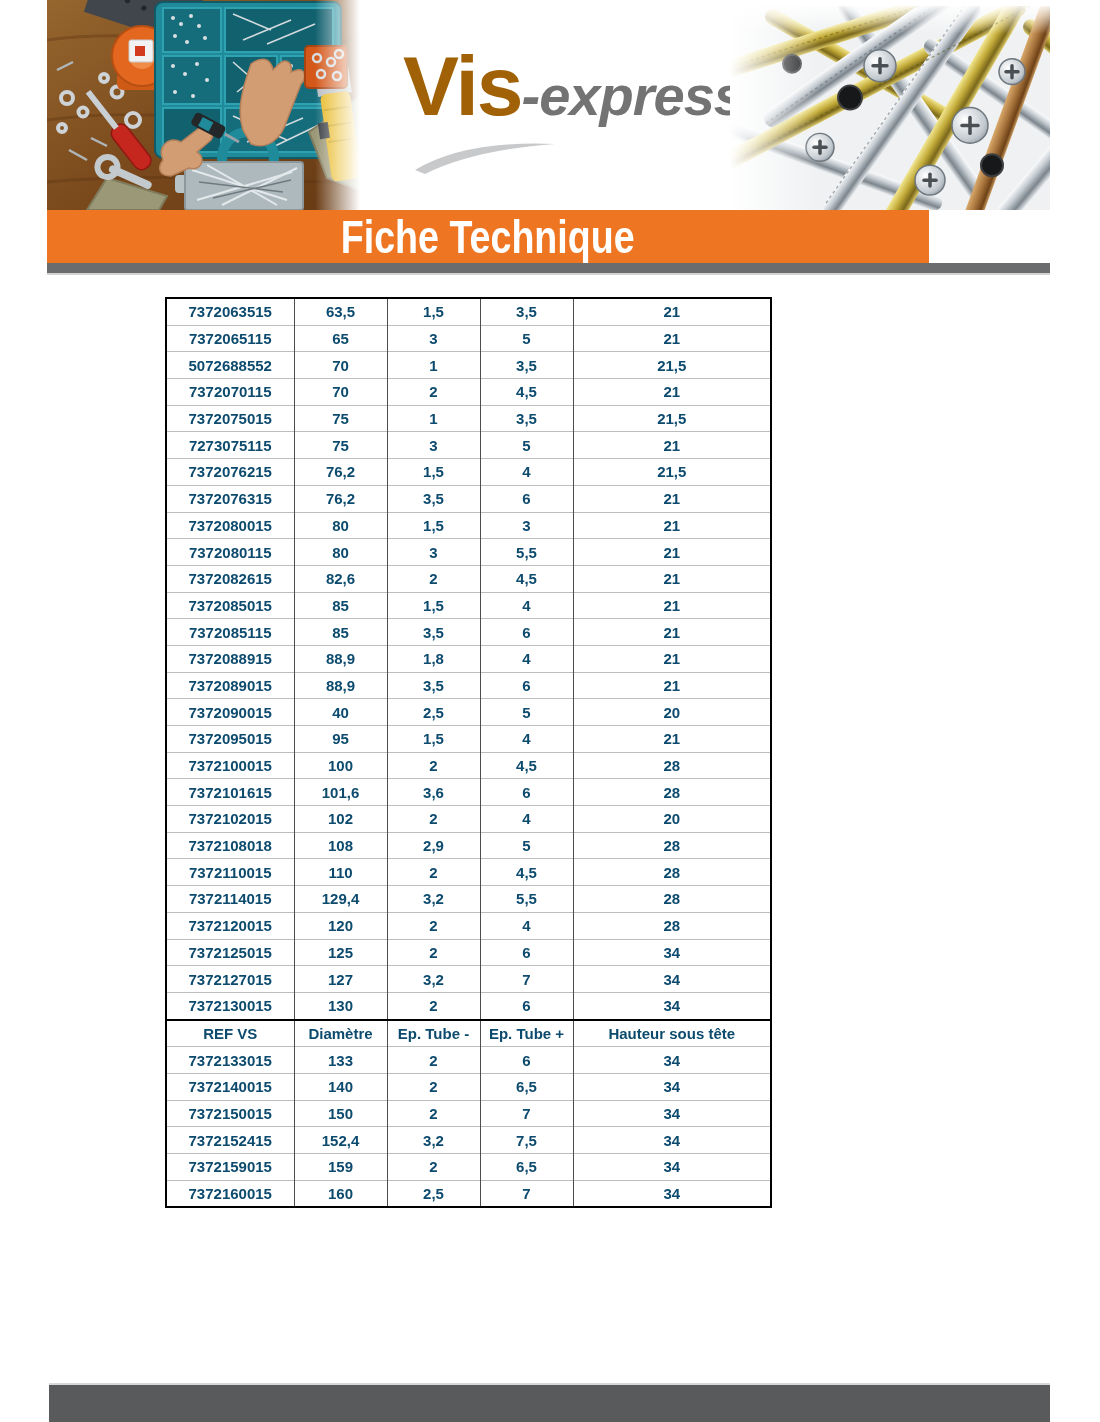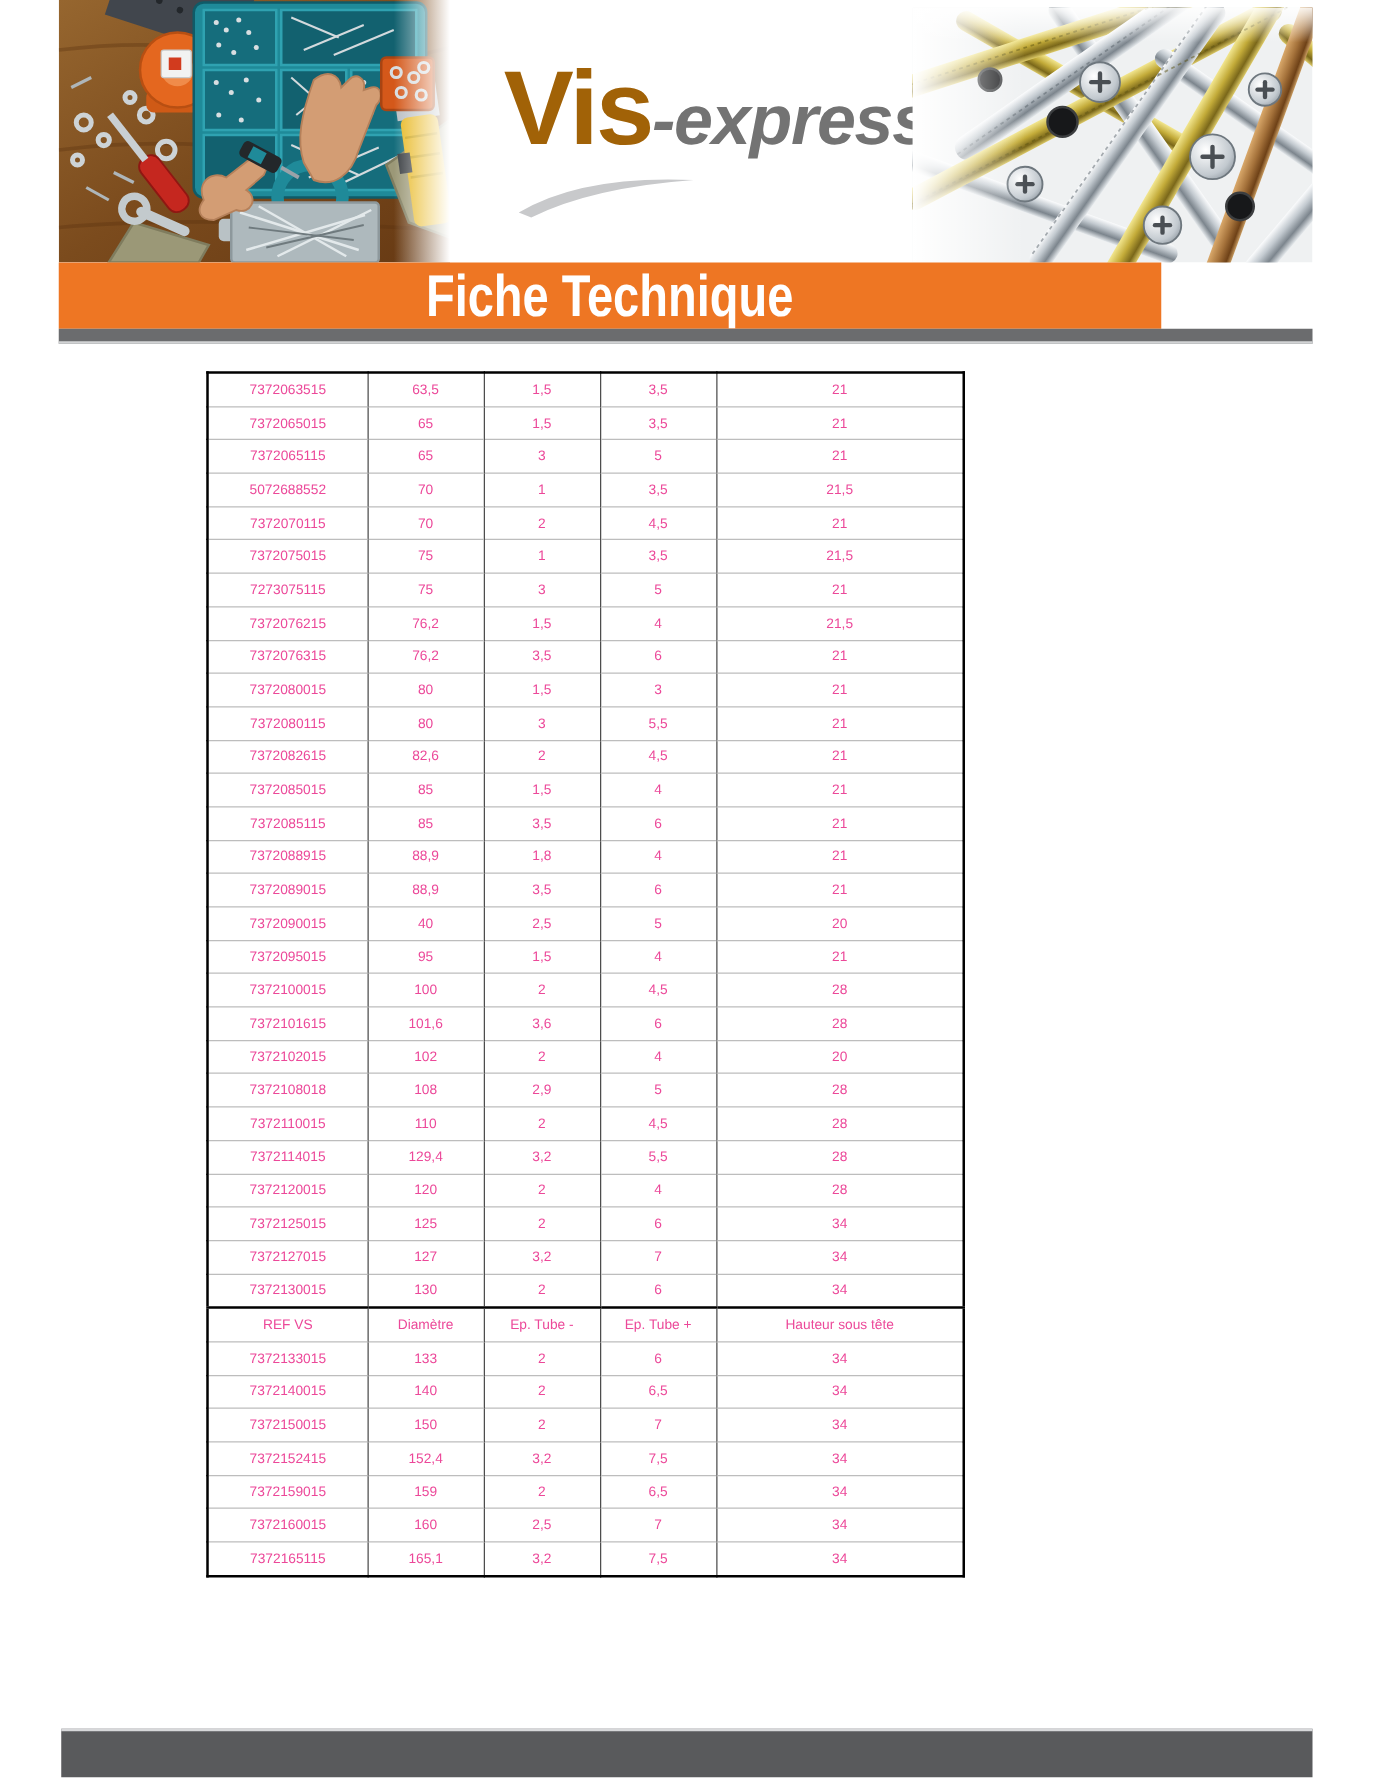--- a/index.html
+++ b/index.html
@@ -24,7 +24,7 @@
 
   
   .spec-table{position:absolute;left:165px;top:297px;width:605px;border-collapse:collapse;
-              table-layout:fixed;border:2px solid #000;font-weight:normal;font-size:11px;color:#ec4899;}
+              table-layout:fixed;border:2px solid #000;font-weight:bold;font-size:15px;color:#0c4a6e;}
   .spec-table td{height:25.7px;text-align:center;vertical-align:middle;padding:0;
                  border-left:1px solid #4d4d4d;border-top:1px solid #bdbdbd;
                  overflow:hidden;white-space:nowrap;}

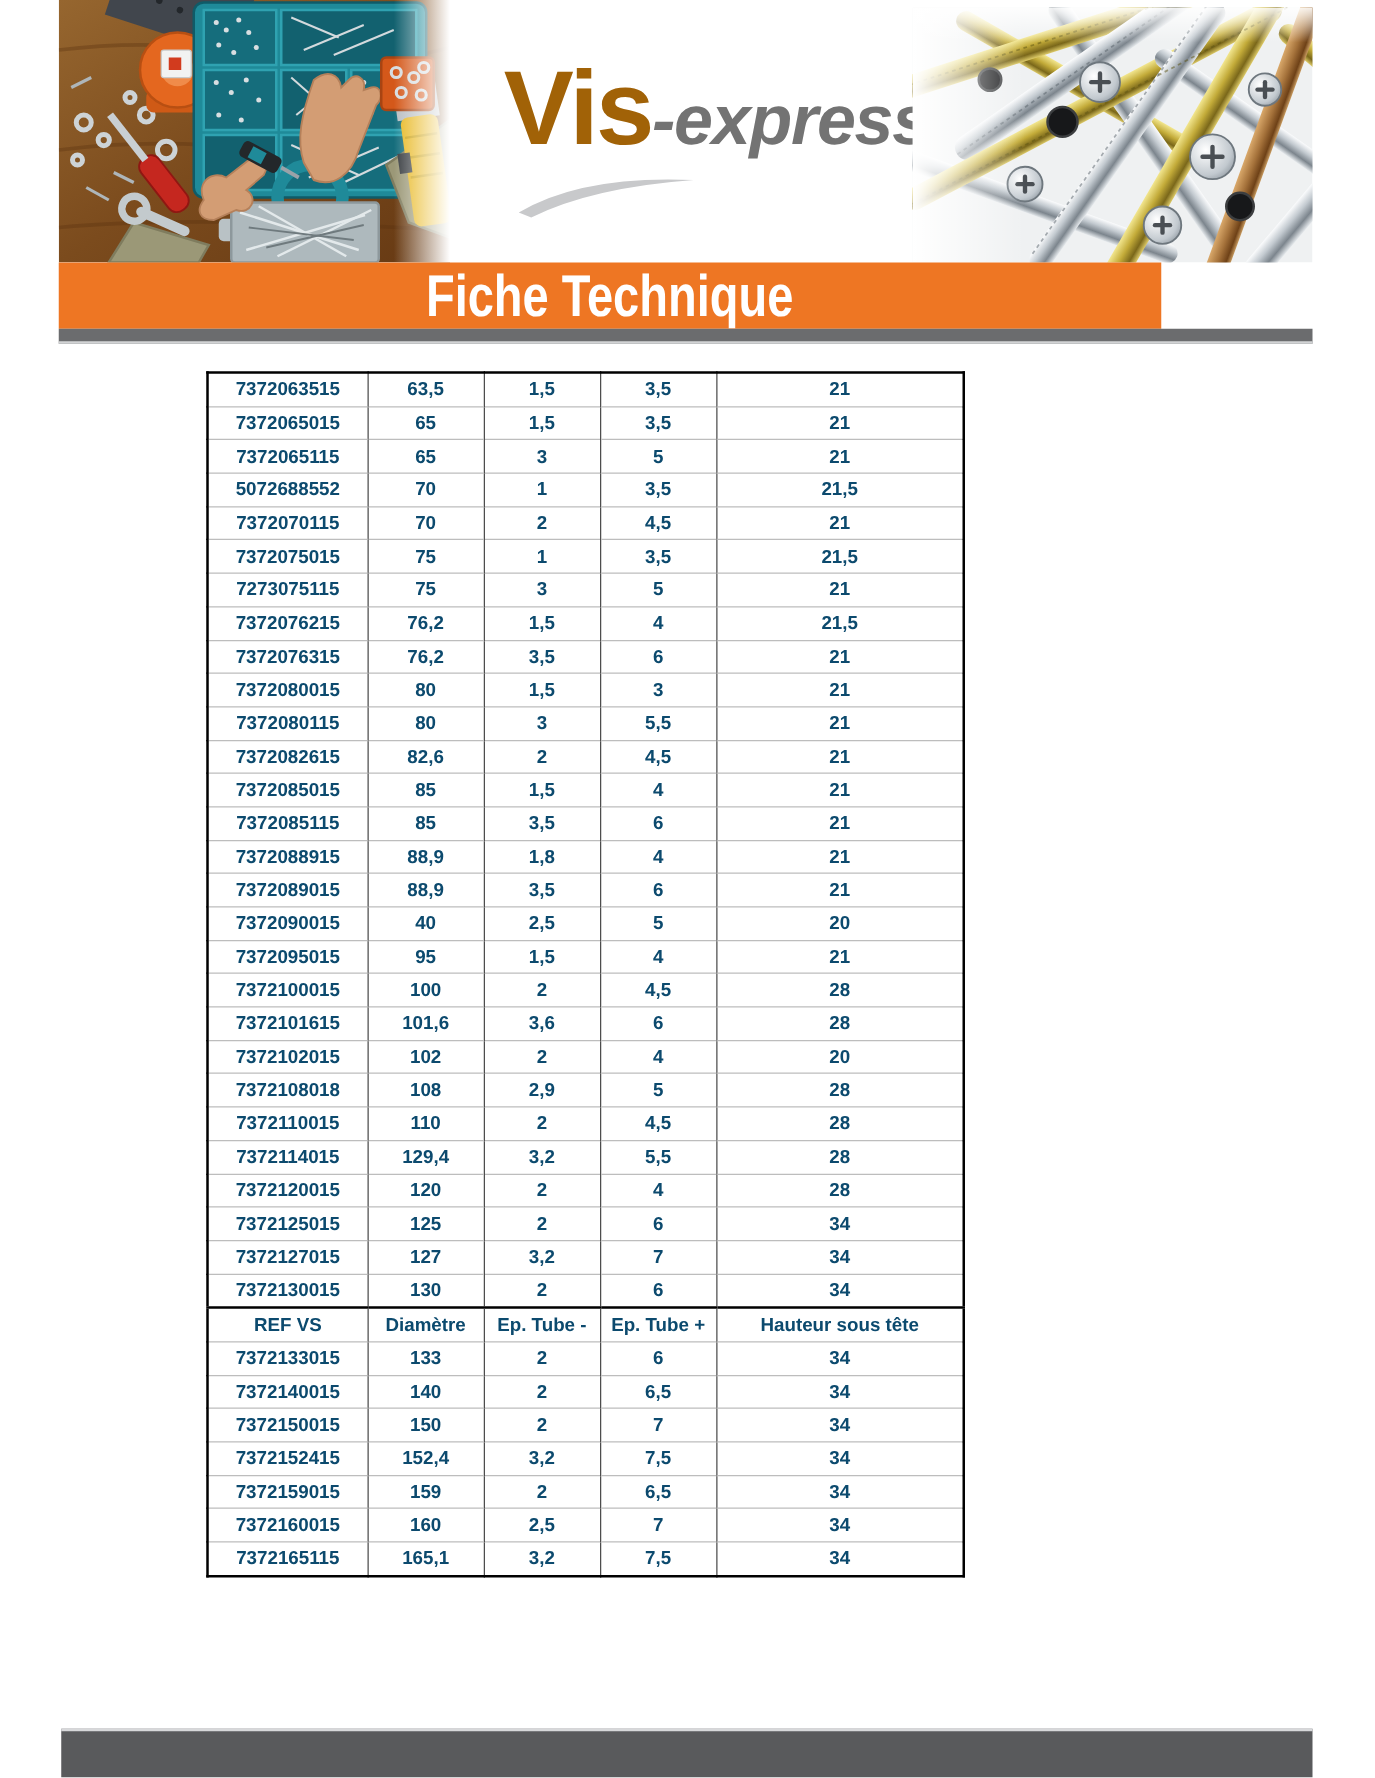--- a/index.html
+++ b/index.html
@@ -334,13 +334,6 @@
           <td>21</td>
         </tr>
         <tr>
-          <td>7372065015</td>
-          <td>65</td>
-          <td>1,5</td>
-          <td>3,5</td>
-          <td>21</td>
-        </tr>
-        <tr>
           <td>7372065115</td>
           <td>65</td>
           <td>3</td>

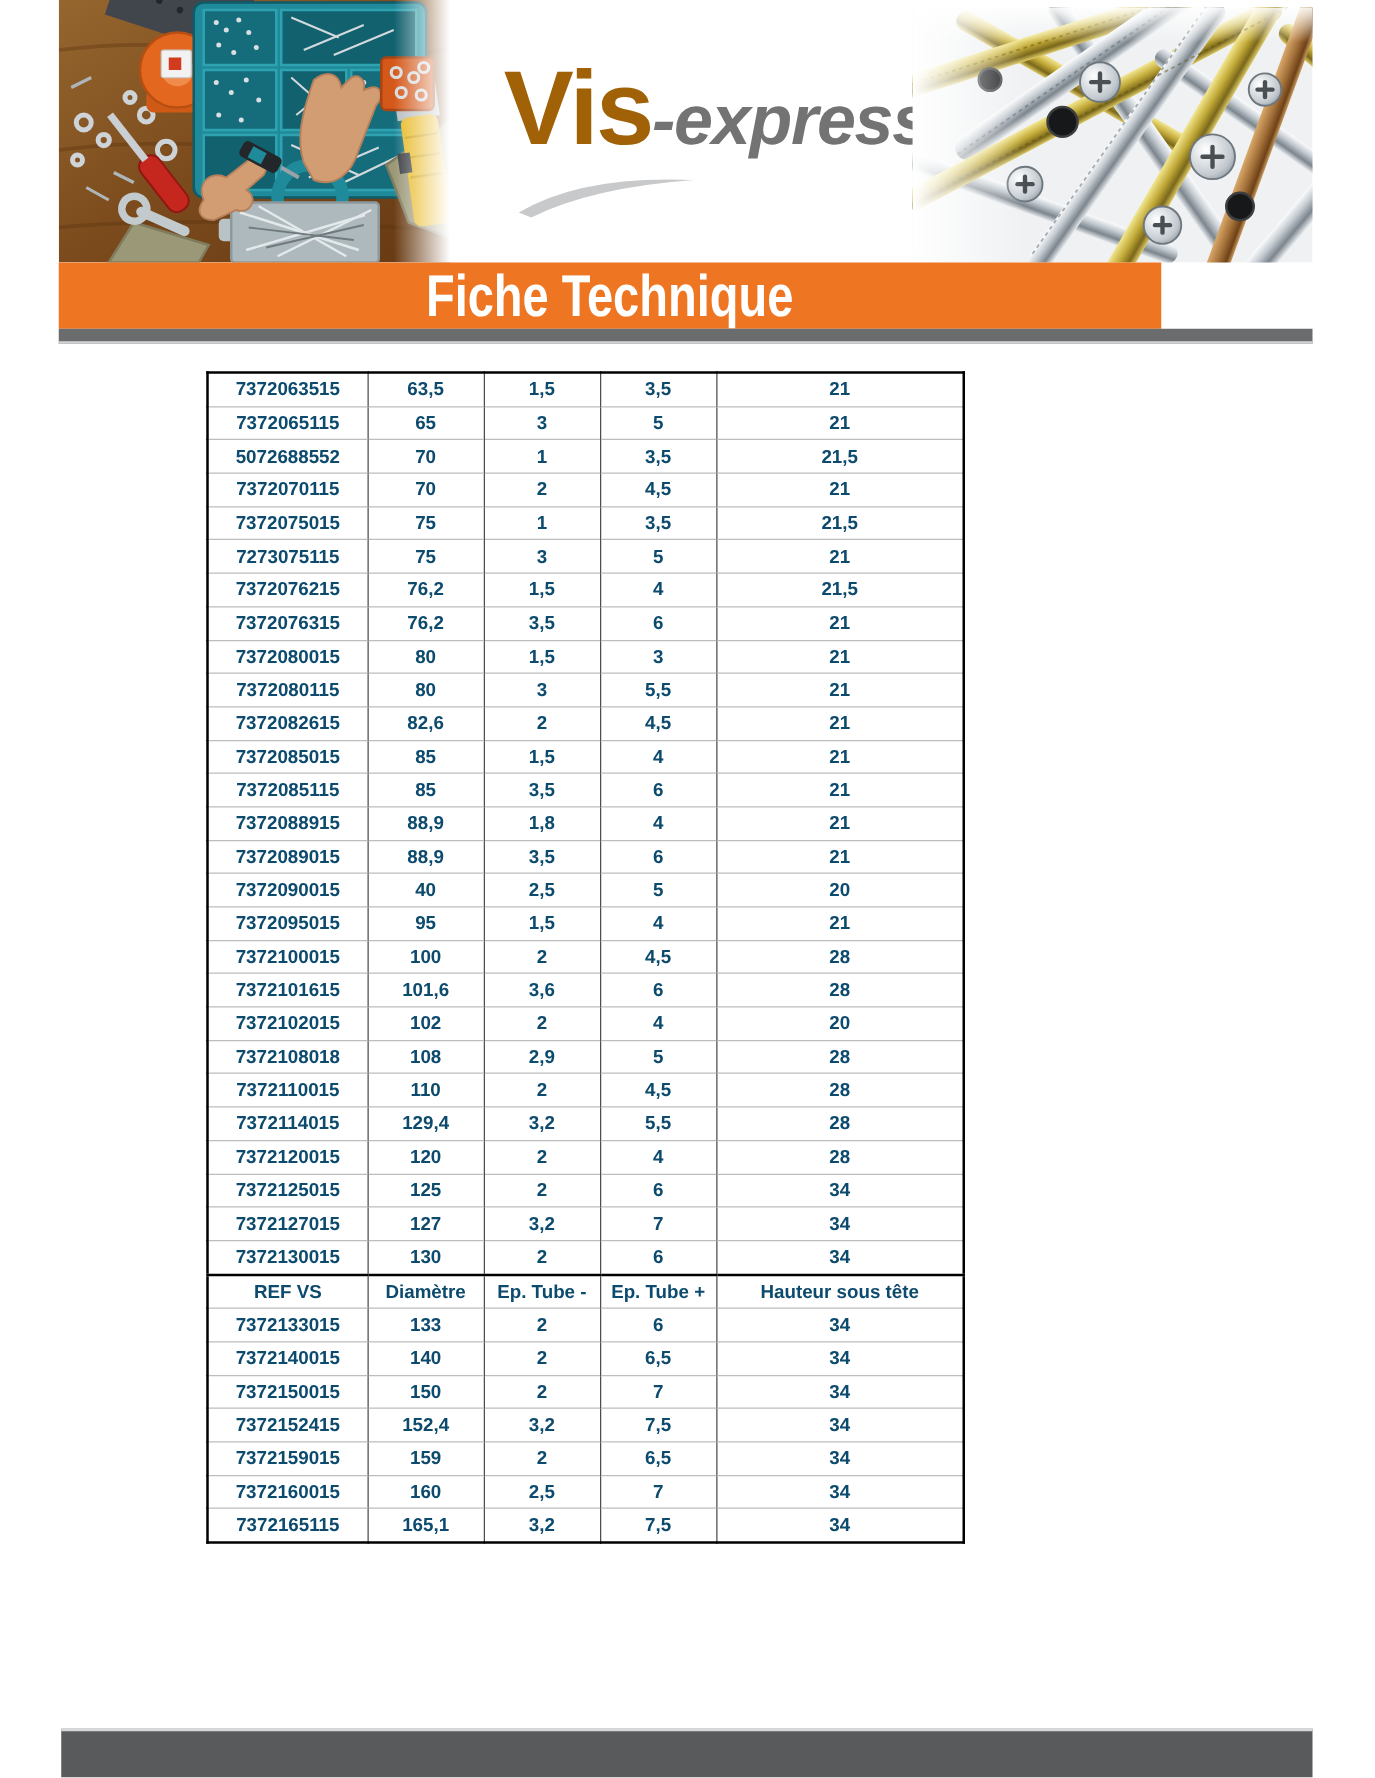--- a/index.html
+++ b/index.html
@@ -564,13 +564,6 @@
           <td>7</td>
           <td>34</td>
         </tr>
-        <tr>
-          <td>7372165115</td>
-          <td>165,1</td>
-          <td>3,2</td>
-          <td>7,5</td>
-          <td>34</td>
-        </tr>
       </tbody>
   </table>
 

